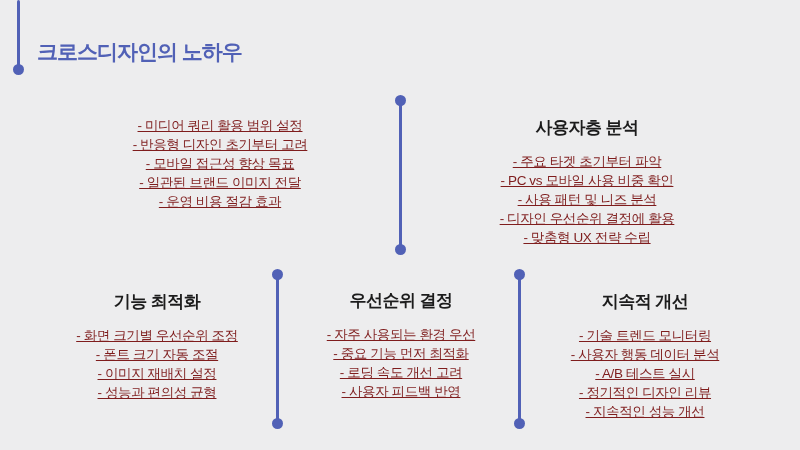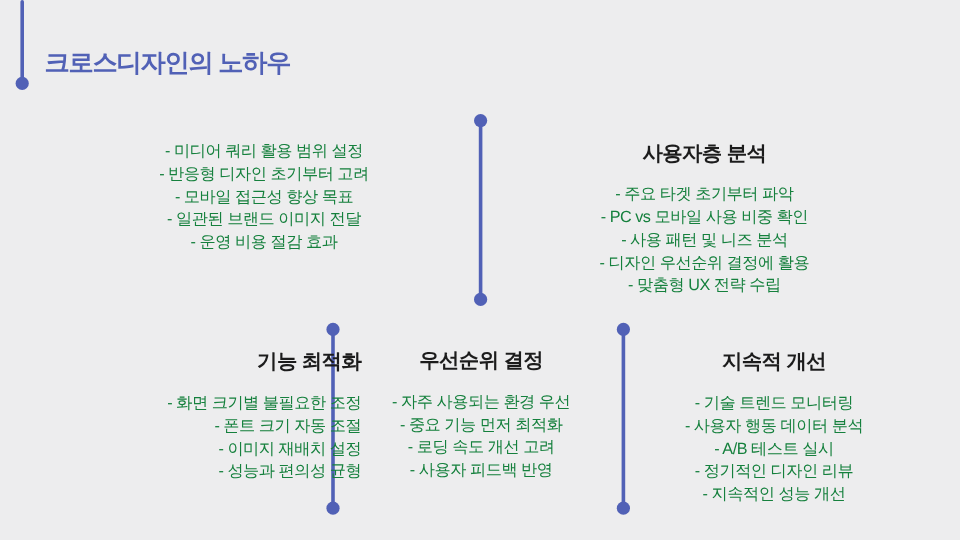--- a/index.html
+++ b/index.html
@@ -23,7 +23,7 @@
   }
   .section ul { margin:0; padding:0; list-style:none; }
   .section li {
-    font-size:13.5px; line-height:19px; color:#15803d; letter-spacing:-0.4px;
+    font-size:13.5px; line-height:19px; color:#7f1d1d; letter-spacing:-0.4px;text-decoration:underline;
   }
   .sec-1 { left:80px;  top:116px; width:280px; }
   .sec-2 { left:447px; top:116px; width:280px; }

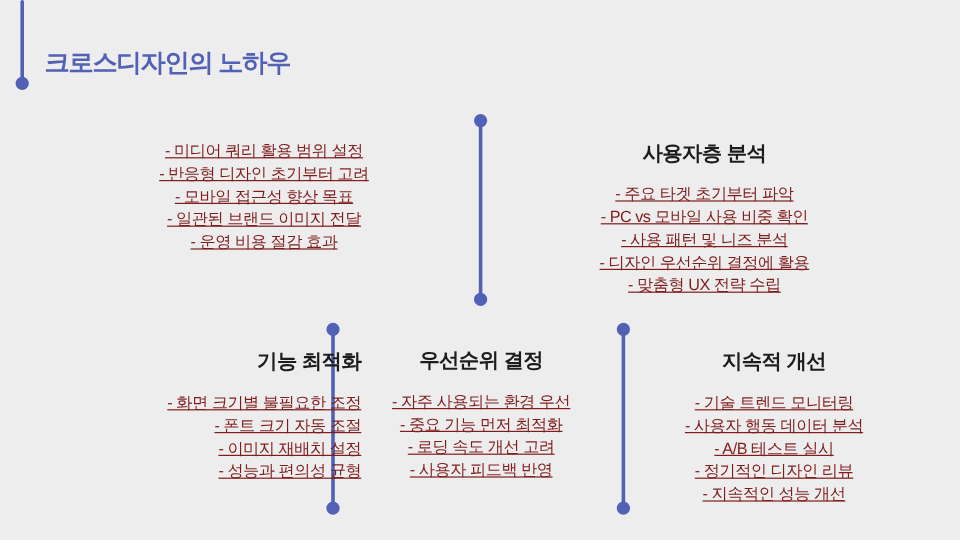--- a/index.html
+++ b/index.html
@@ -27,7 +27,7 @@
   }
   .sec-1 { left:80px;  top:116px; width:280px; }
   .sec-2 { left:447px; top:116px; width:280px; }
-  .sec-3 { left:41px;  top:290px; width:260px;text-align:right; }
+  .sec-3 { left:27px;  top:290px; width:260px; }
   .sec-4 { left:271px; top:273px; width:260px;margin-top:16px; }
   .sec-5 { left:515px; top:290px; width:260px;text-align:center; }
 

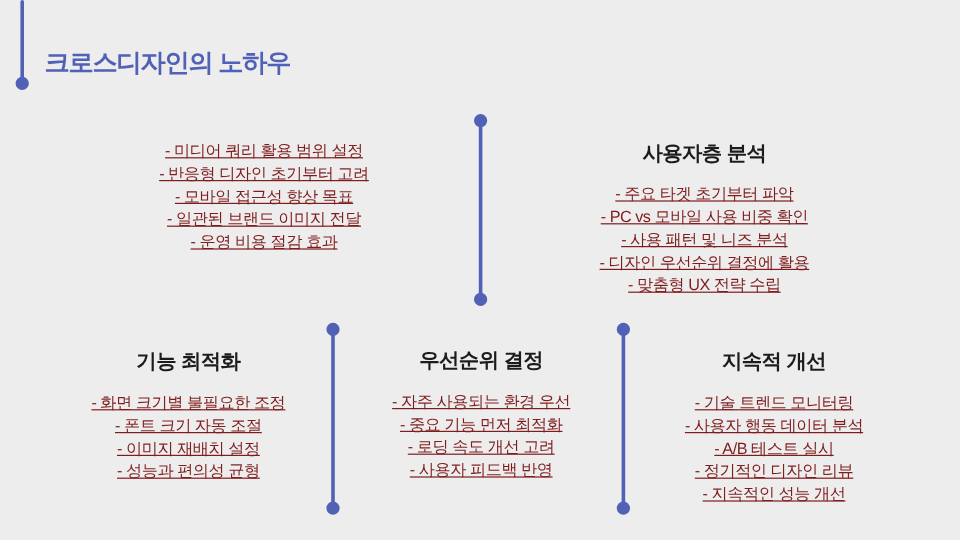--- a/index.html
+++ b/index.html
@@ -90,7 +90,7 @@
   <div class="section sec-3">
     <h2>기능 최적화</h2>
     <ul>
-      <li>- 화면 크기별 불필요한 조정</li>
+      <li>- 화면 크기별 우선순위 조정</li>
       <li>- 폰트 크기 자동 조절</li>
       <li>- 이미지 재배치 설정</li>
       <li>- 성능과 편의성 균형</li>

